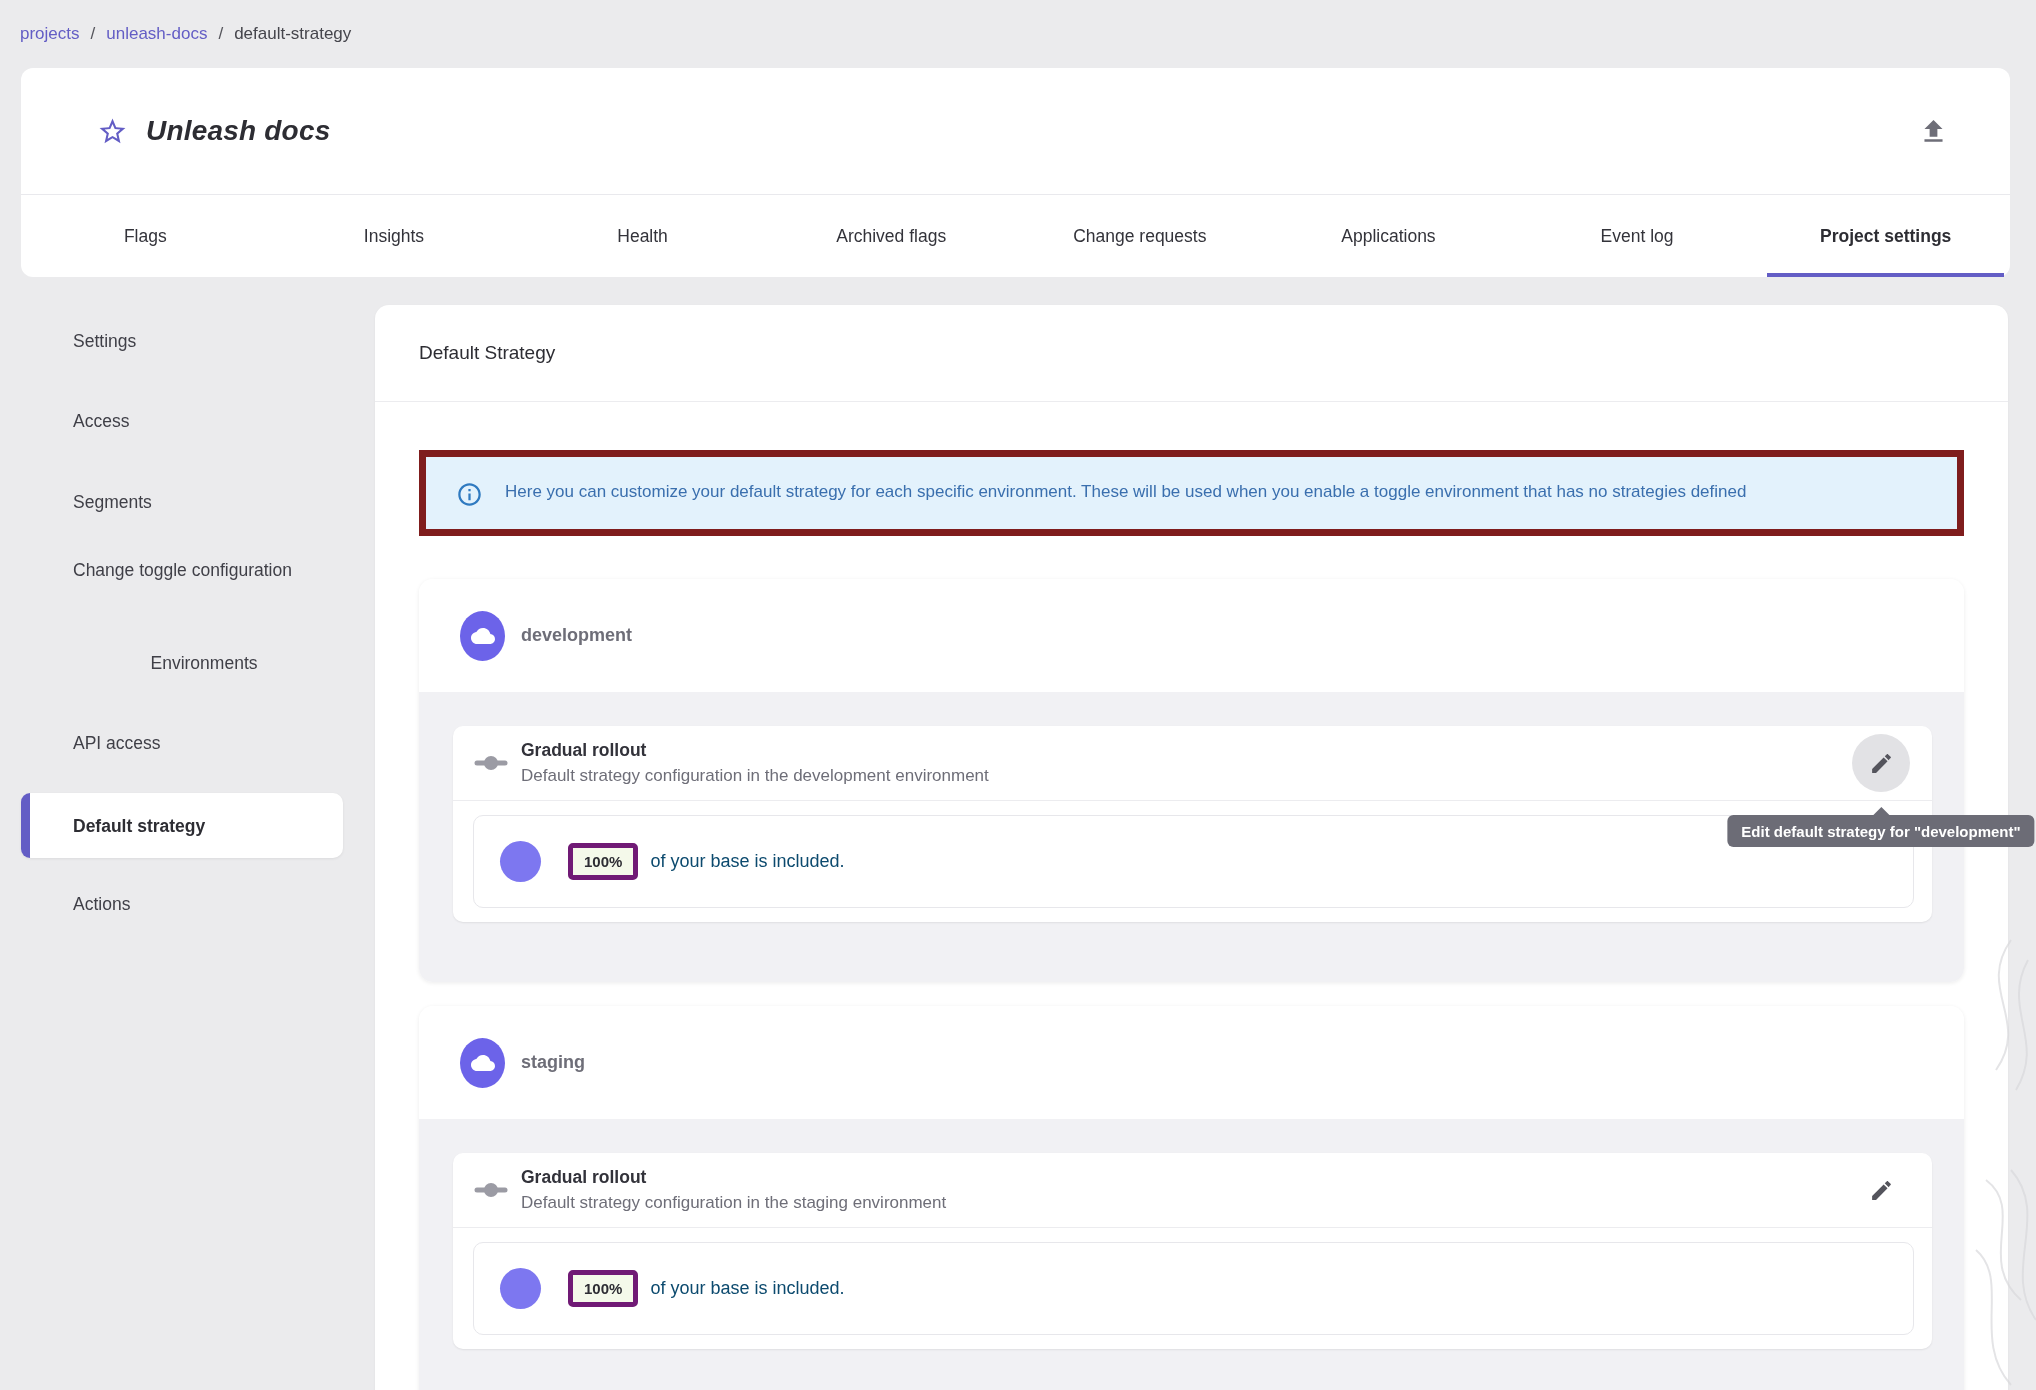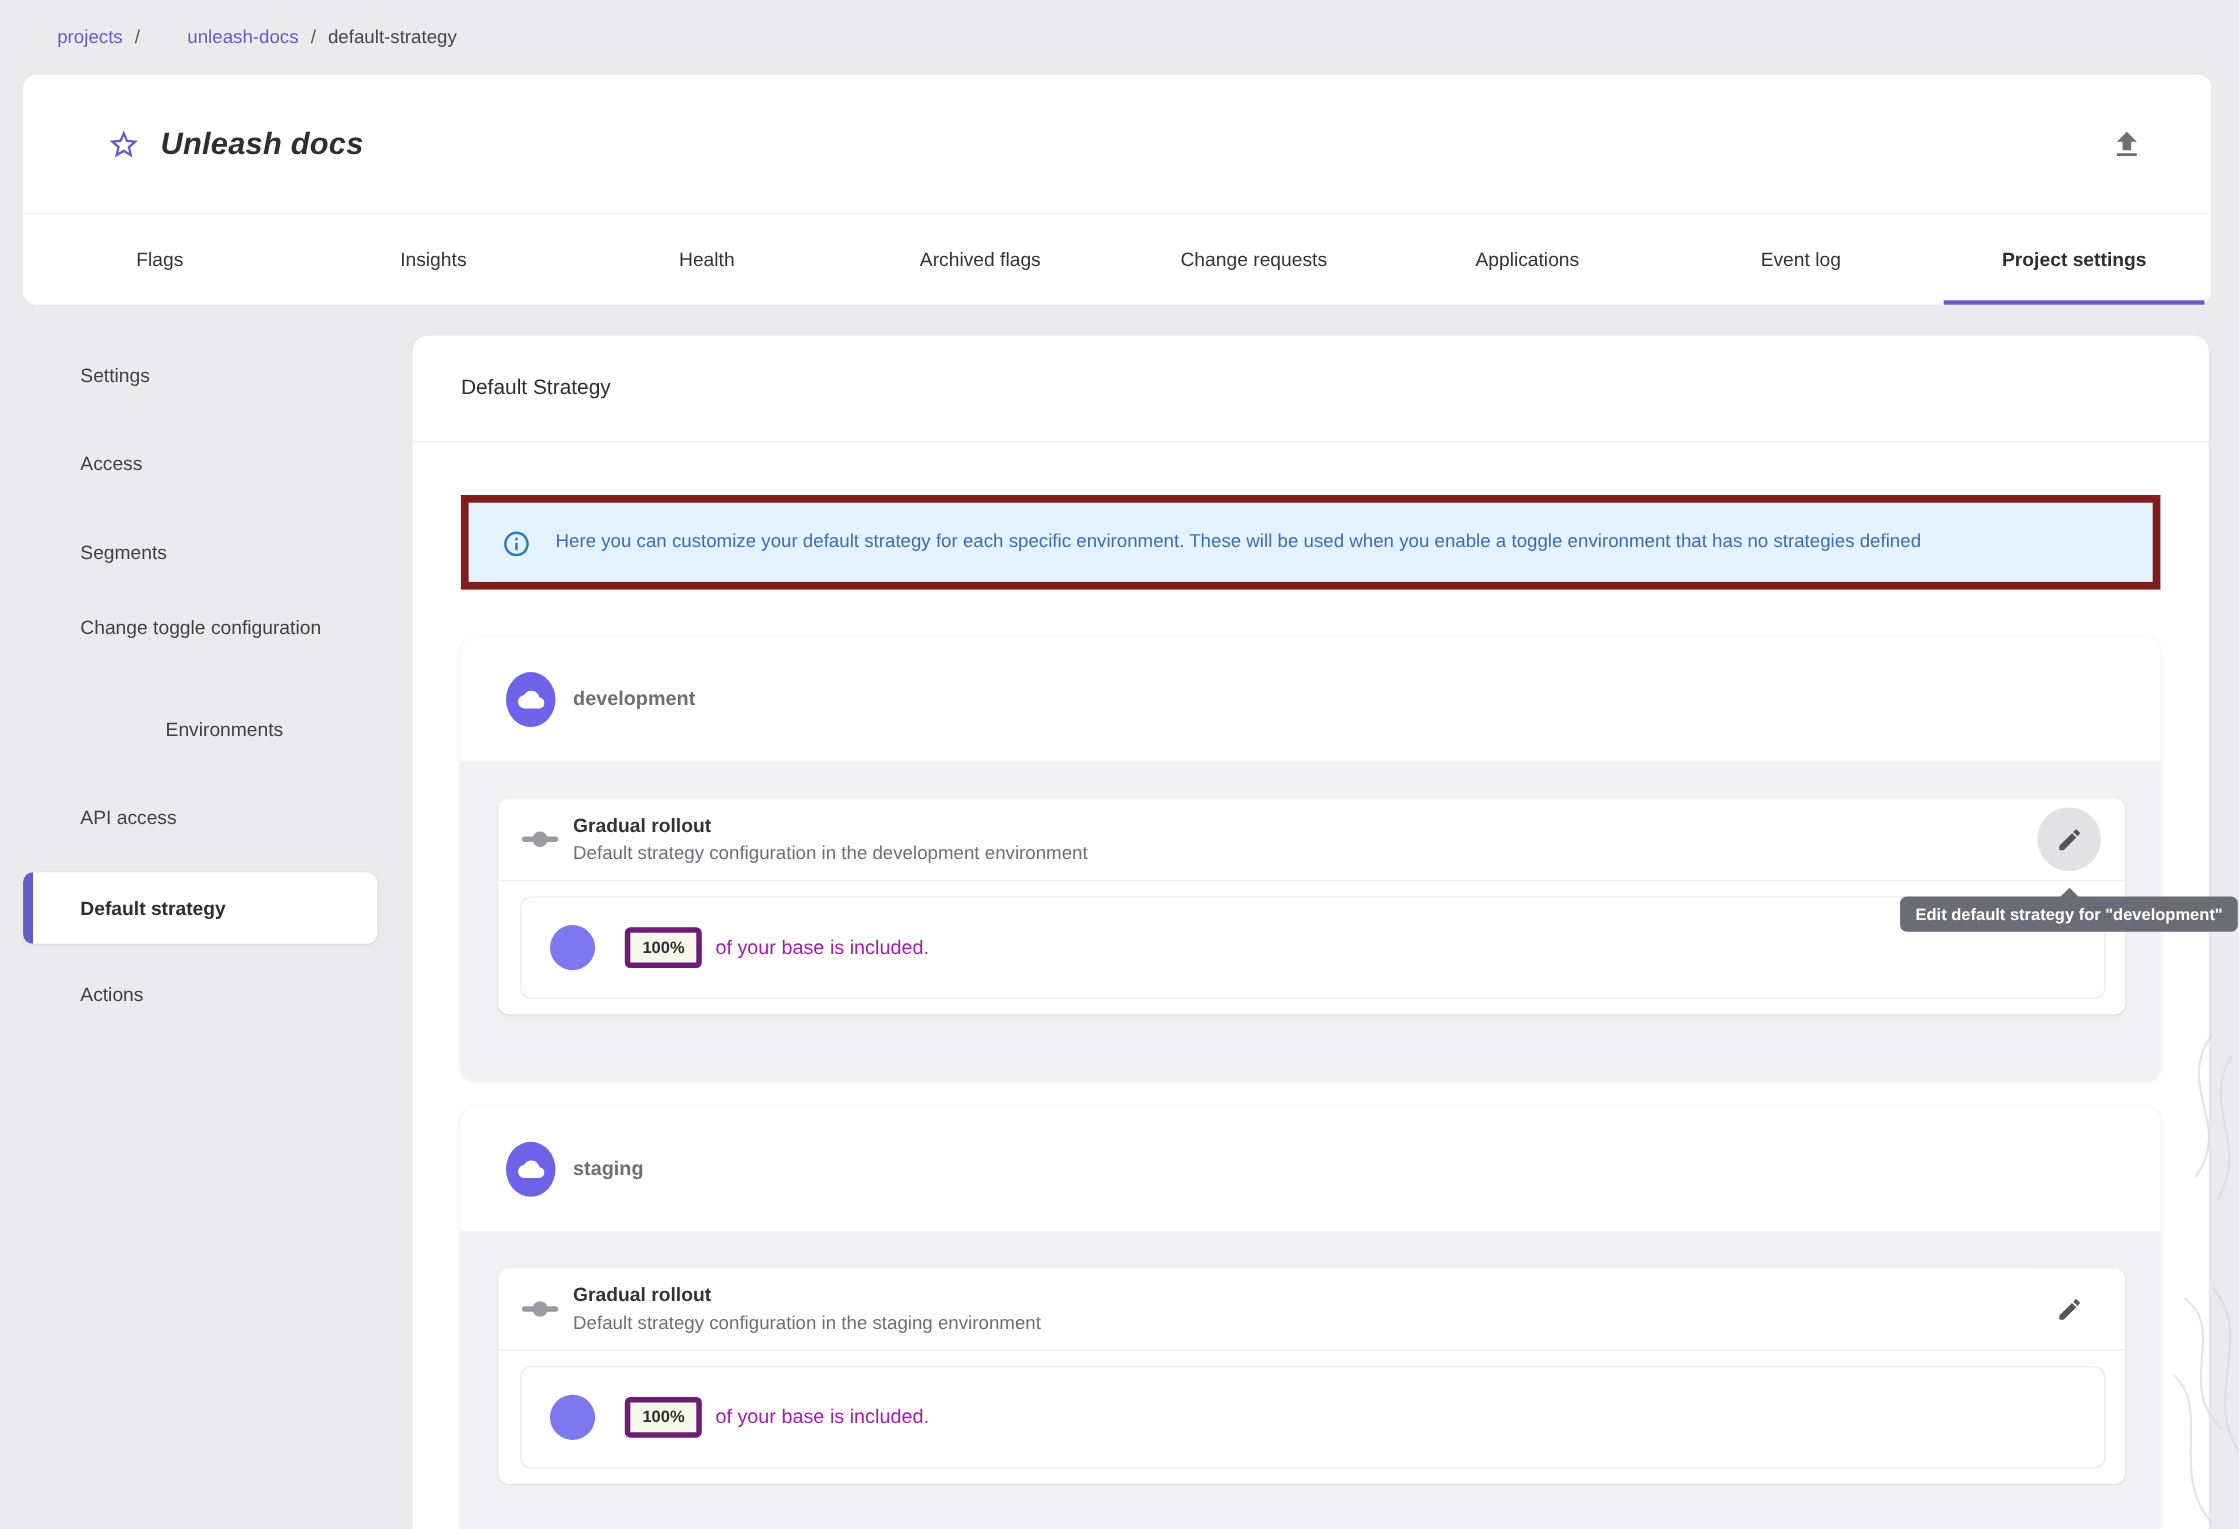--- a/index.html
+++ b/index.html
@@ -9,7 +9,7 @@
 
   
   .breadcrumb { position:absolute; top:24px; left:20px; font-size:17px; display:flex; align-items:center; gap:11px; z-index:3; }
-  .breadcrumb a { color:#635dc5; text-decoration:none; cursor:pointer;margin-left:32px; }
+  .breadcrumb a { color:#635dc5; text-decoration:none; cursor:pointer; }
   .breadcrumb .sep { color:#55555c; }
   .breadcrumb .current { color:#45454c; }
 

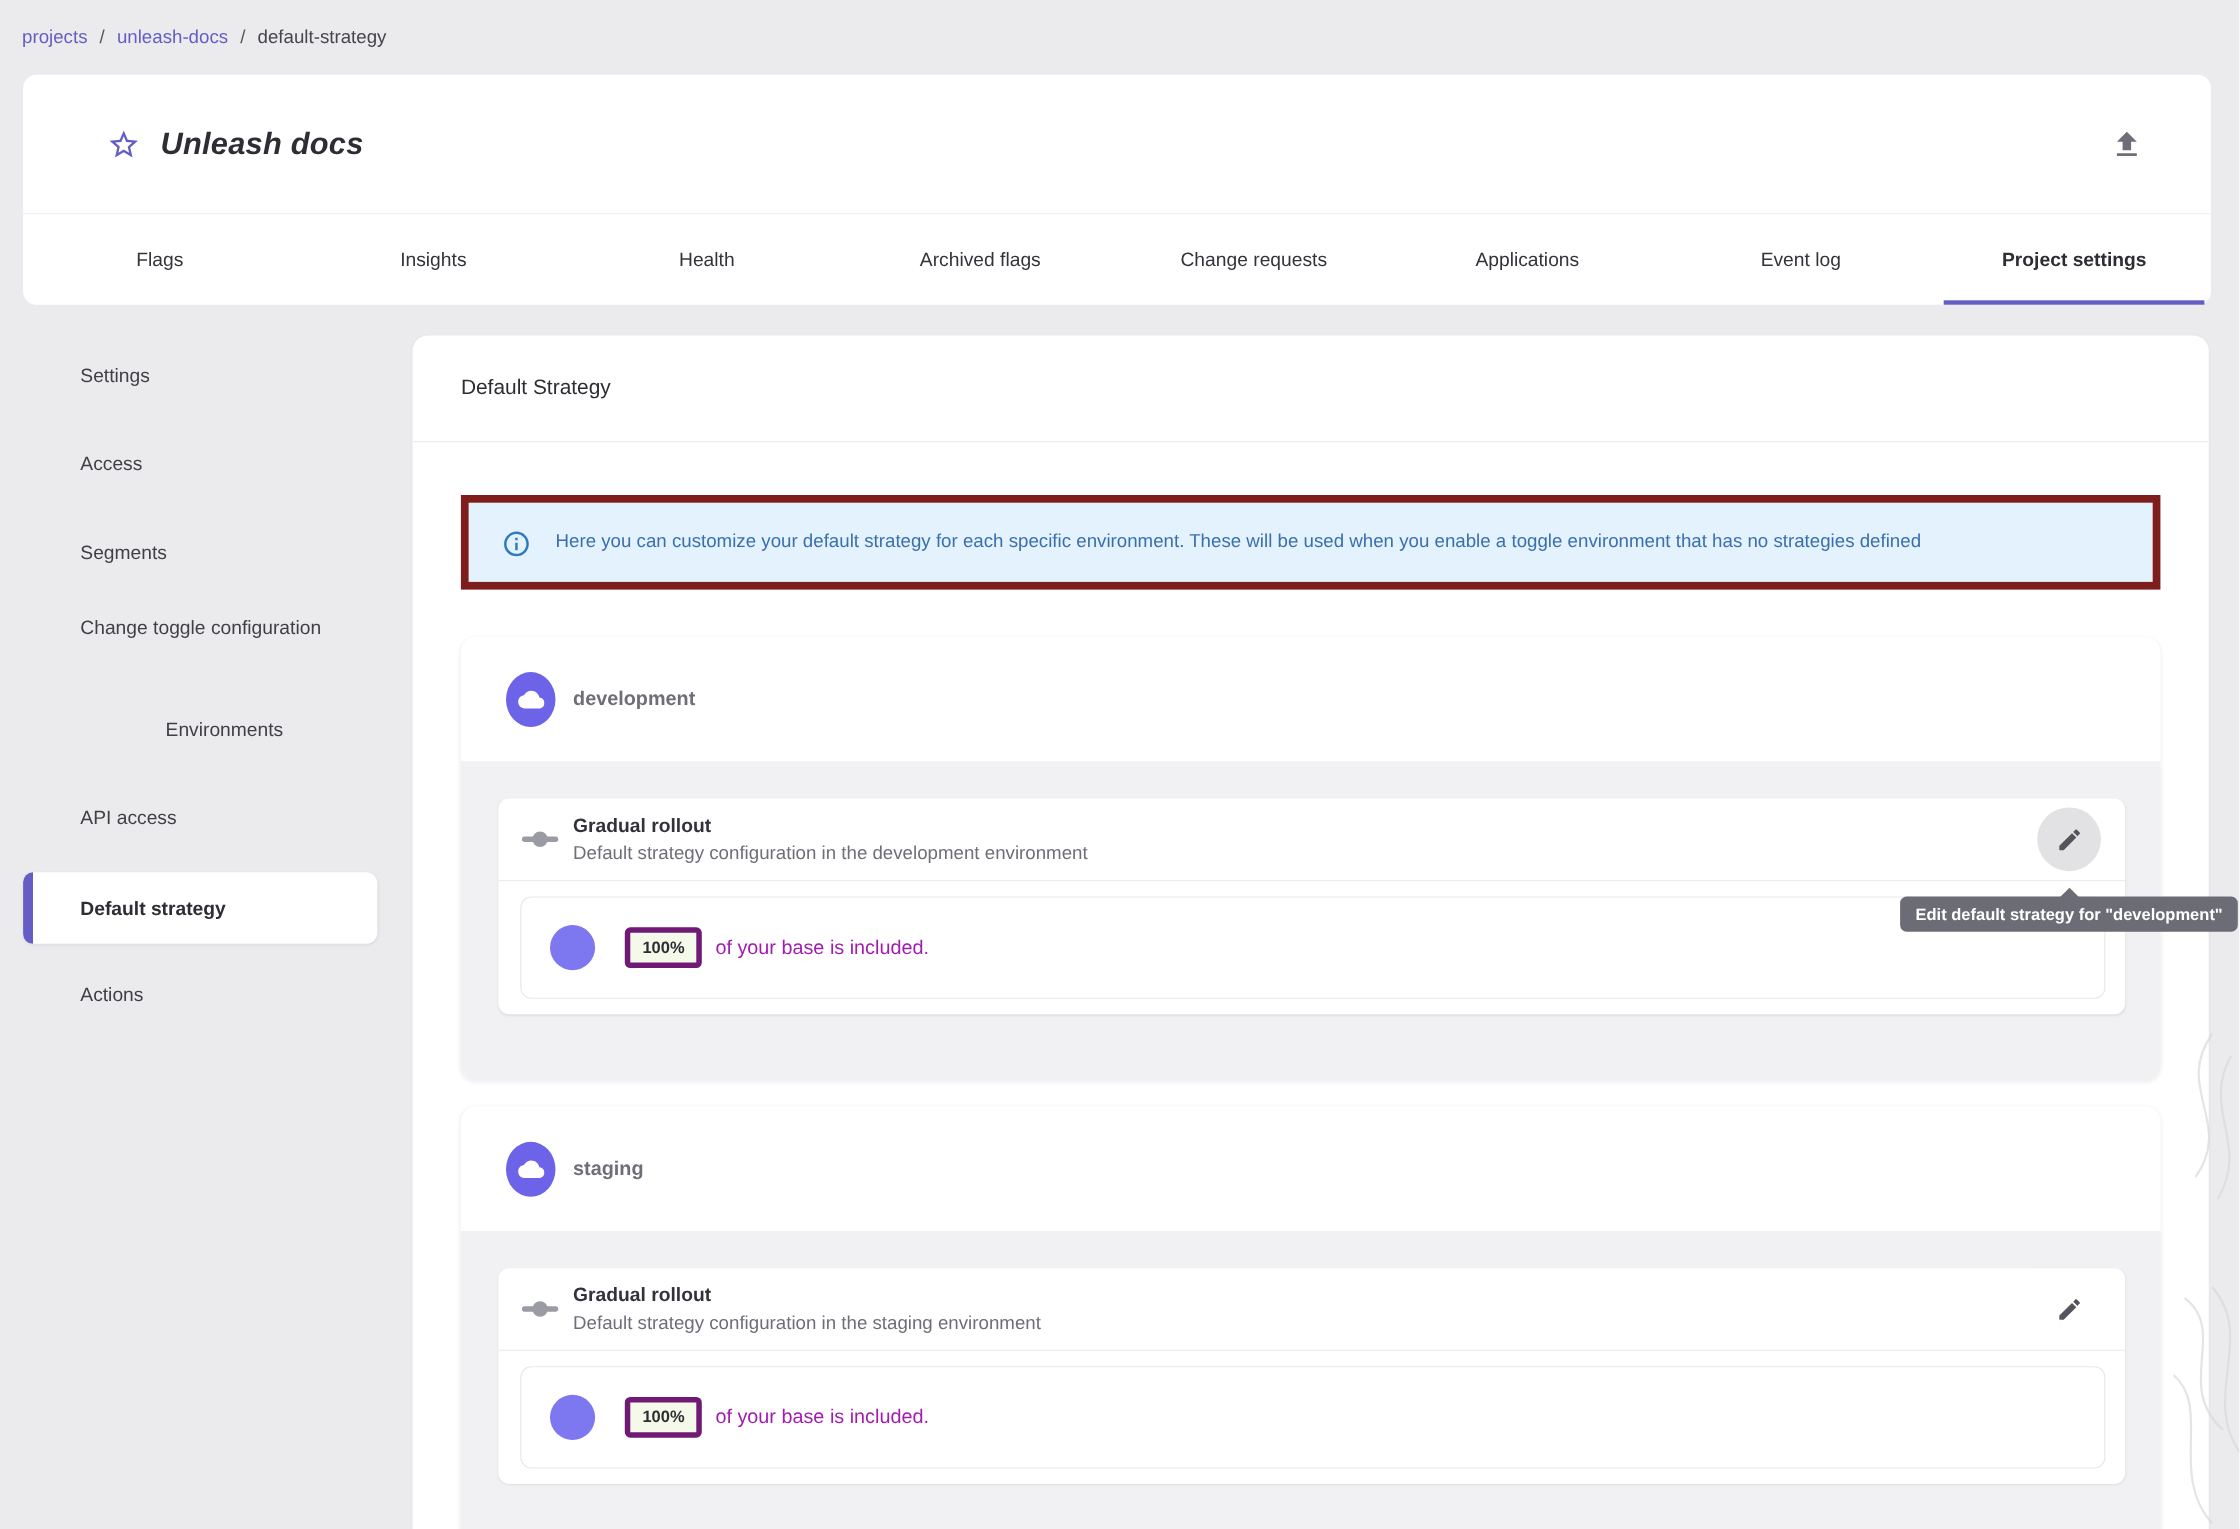--- a/index.html
+++ b/index.html
@@ -63,7 +63,7 @@
   .rollout-box { border:1px solid #e7e7eb; border-radius:10px; padding:25px 26px; display:flex; align-items:center; background:#fff; }
   .rollout-circle { width:41px; height:41px; border-radius:50%; background:#7d77f0; flex:0 0 41px; }
   .rollout-badge { margin-left:27px; background:#f4f9ea; border:5px solid #701a75; border-radius:5px; padding:5px 11px; font-size:15px; font-weight:bold; color:#2d2d33; }
-  .rollout-text { margin-left:12px; font-size:18px; color:#a21caf; }
+  .rollout-text { margin-left:12px; font-size:18px; color:#0c4a6e; }
 
   
   .tooltip { position:absolute; top:calc(100% + 23px); left:50%; transform:translateX(-50%); background:#6c6c76; color:#fff; font-size:15px; font-weight:bold; line-height:15px; padding:9px 14px 8px; border-radius:6px; white-space:nowrap; z-index:10; }

